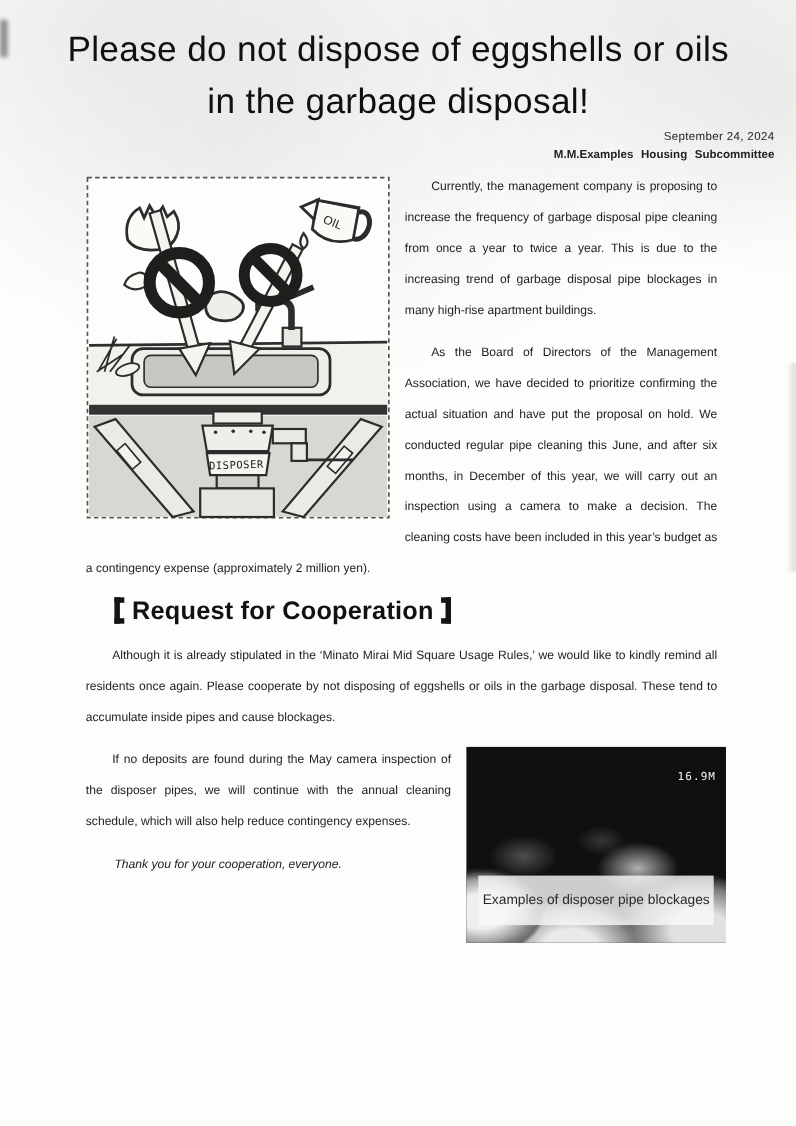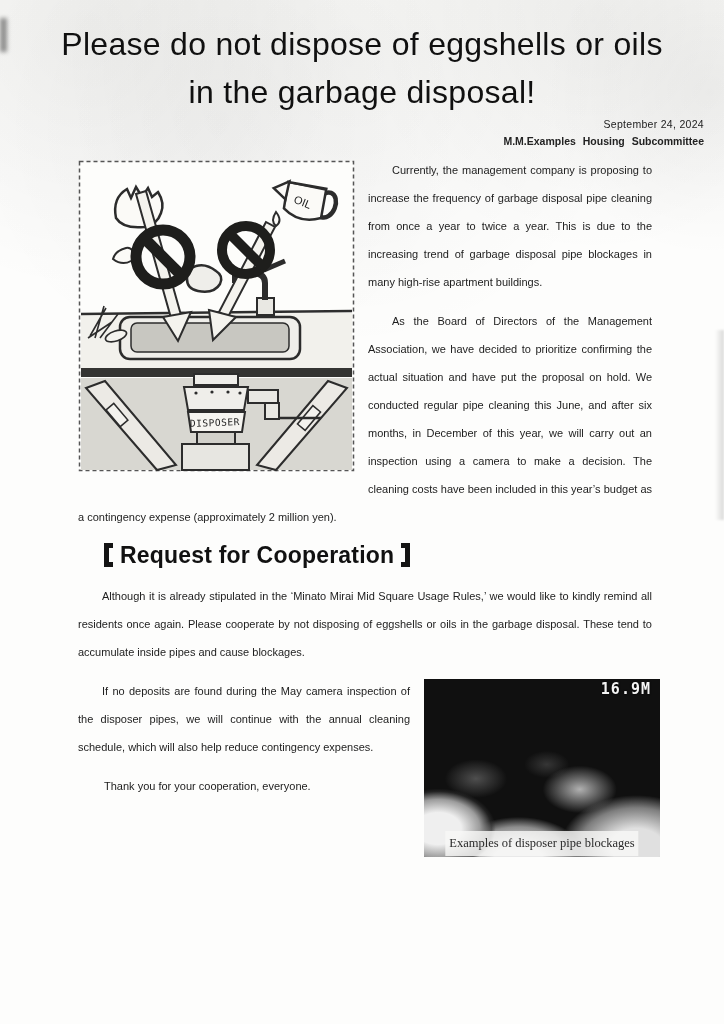--- a/index.html
+++ b/index.html
@@ -69,10 +69,9 @@
       #101010;
   }
   .photo .meter {
-    position:absolute; top:1px; right:9px; color:#f4f4f4;
-    font-family:"DejaVu Sans Mono", monospace; font-size:15px; letter-spacing:1px;
+    position:absolute; top:22px; right:9px; color:#f4f4f4;
+    font-family:"DejaVu Sans Mono", monospace; font-size:10px; letter-spacing:1px;
     text-shadow:0 0 2px #000;
-    font-weight:bold;
   }
   .photo .caption {
     position:absolute; bottom:1px; left:50%; transform:translateX(-50%);

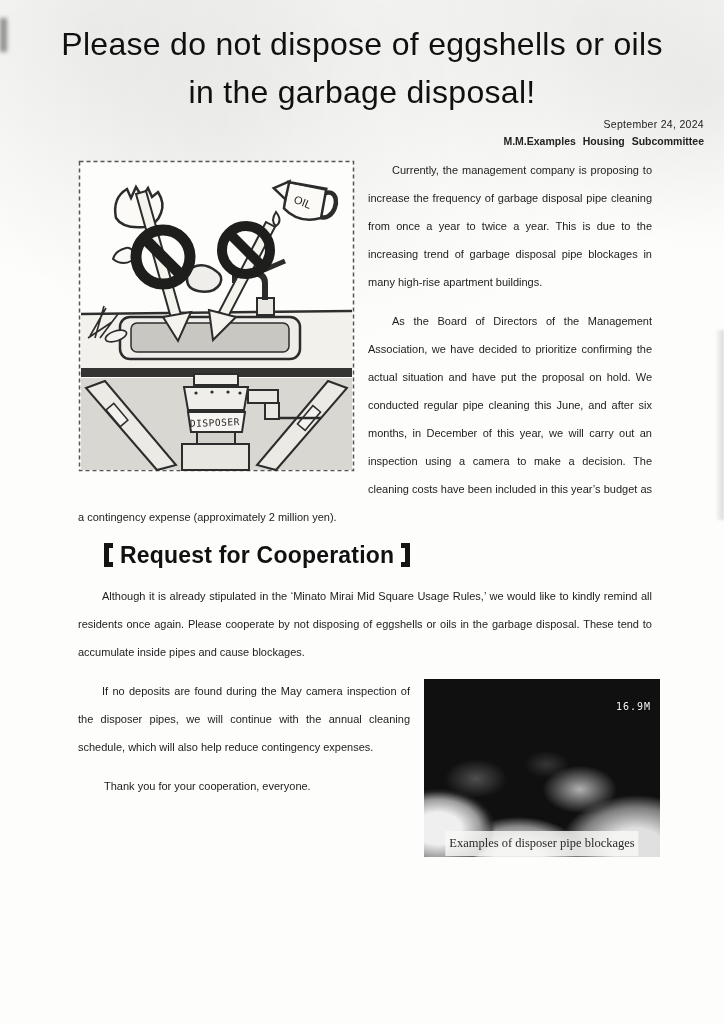--- a/index.html
+++ b/index.html
@@ -78,7 +78,7 @@
     white-space:nowrap; font-size:12.5px; color:#2a2a2a;
     background:rgba(248,248,246,.82); padding:4px 4px; line-height:17px;font-family:Liberation Serif, serif;
   }
-  .thanks { text-indent:26px; }
+  .thanks { text-indent:26px;font-style:italic; }
 </style>
 </head>
 <body>

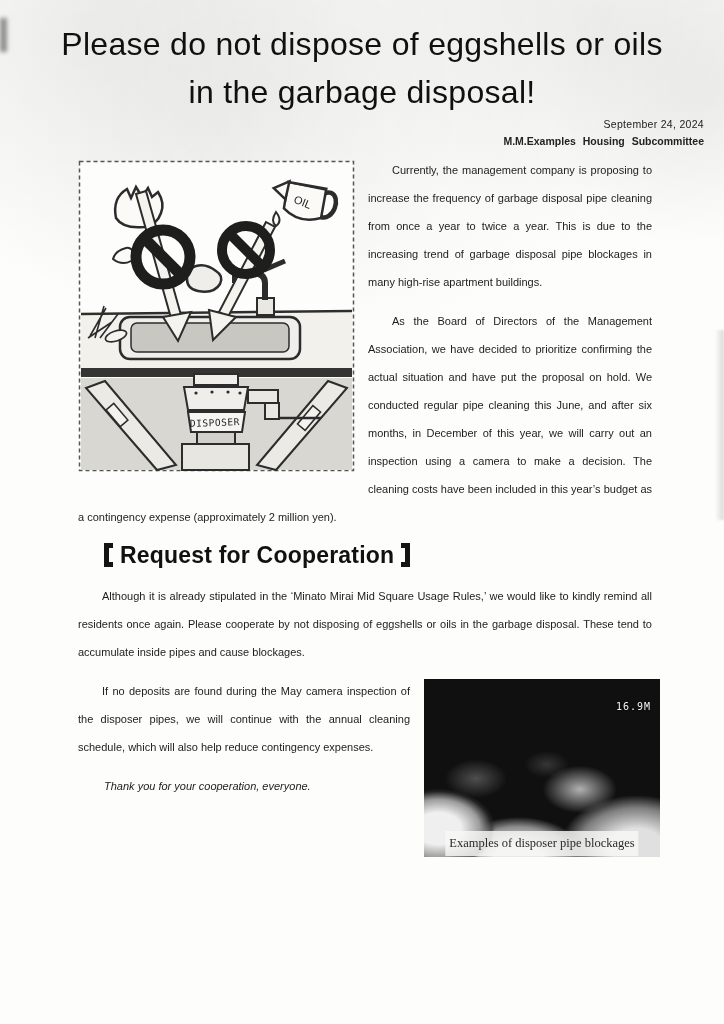--- a/index.html
+++ b/index.html
@@ -74,9 +74,9 @@
     text-shadow:0 0 2px #000;
   }
   .photo .caption {
-    position:absolute; bottom:1px; left:50%; transform:translateX(-50%);
+    position:absolute; bottom:16px; left:50%; transform:translateX(-50%);
     white-space:nowrap; font-size:12.5px; color:#2a2a2a;
-    background:rgba(248,248,246,.82); padding:4px 4px; line-height:17px;font-family:Liberation Serif, serif;
+    background:rgba(248,248,246,.82); padding:14px 4px; line-height:17px;
   }
   .thanks { text-indent:26px;font-style:italic; }
 </style>

